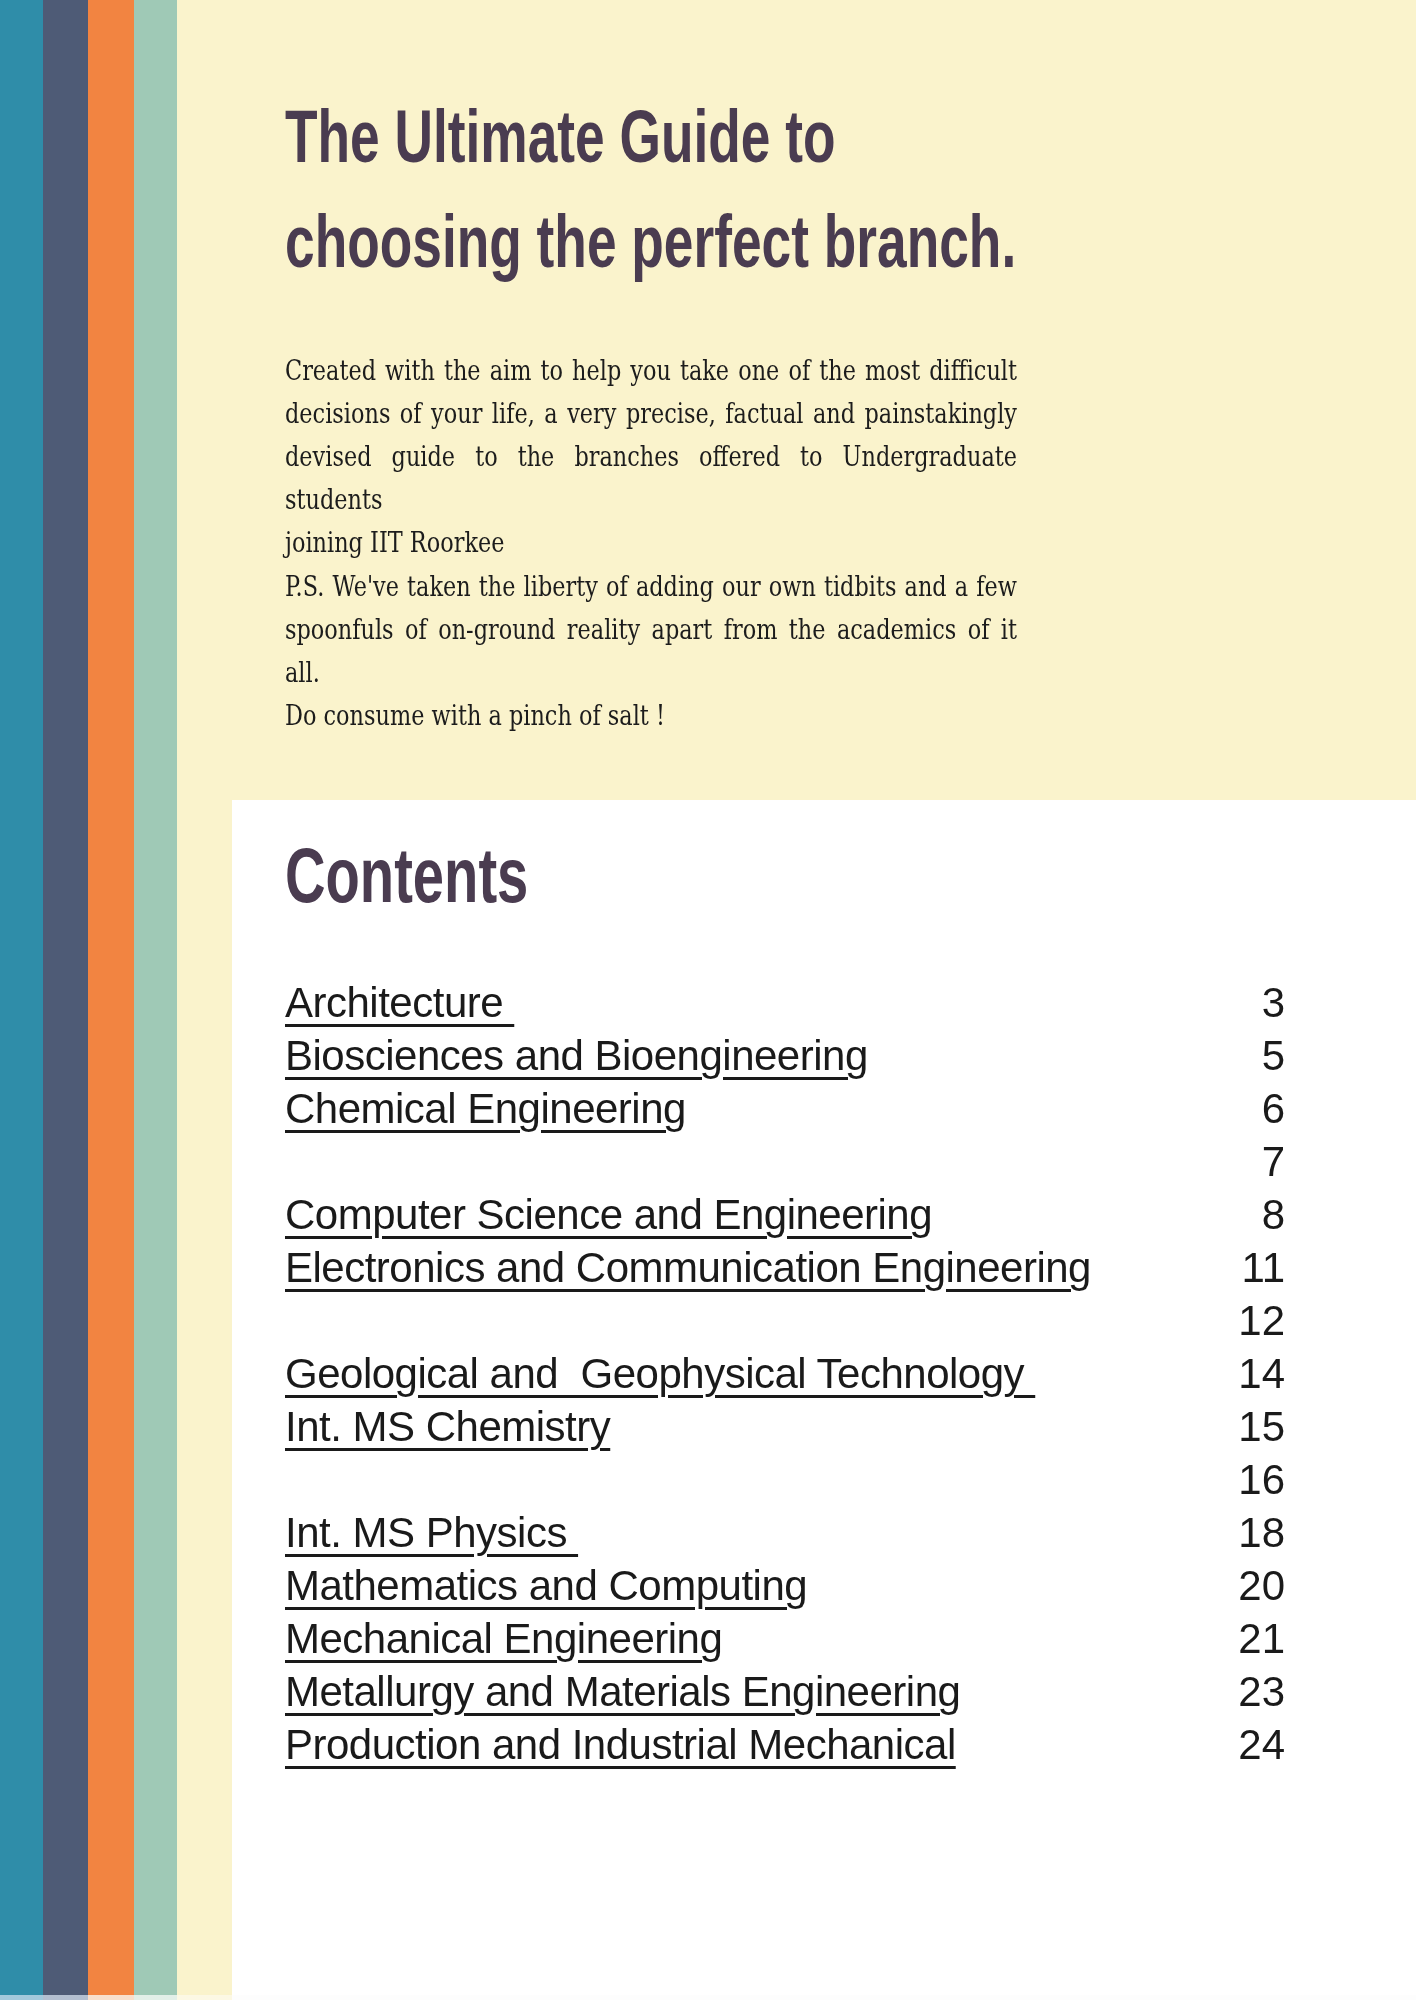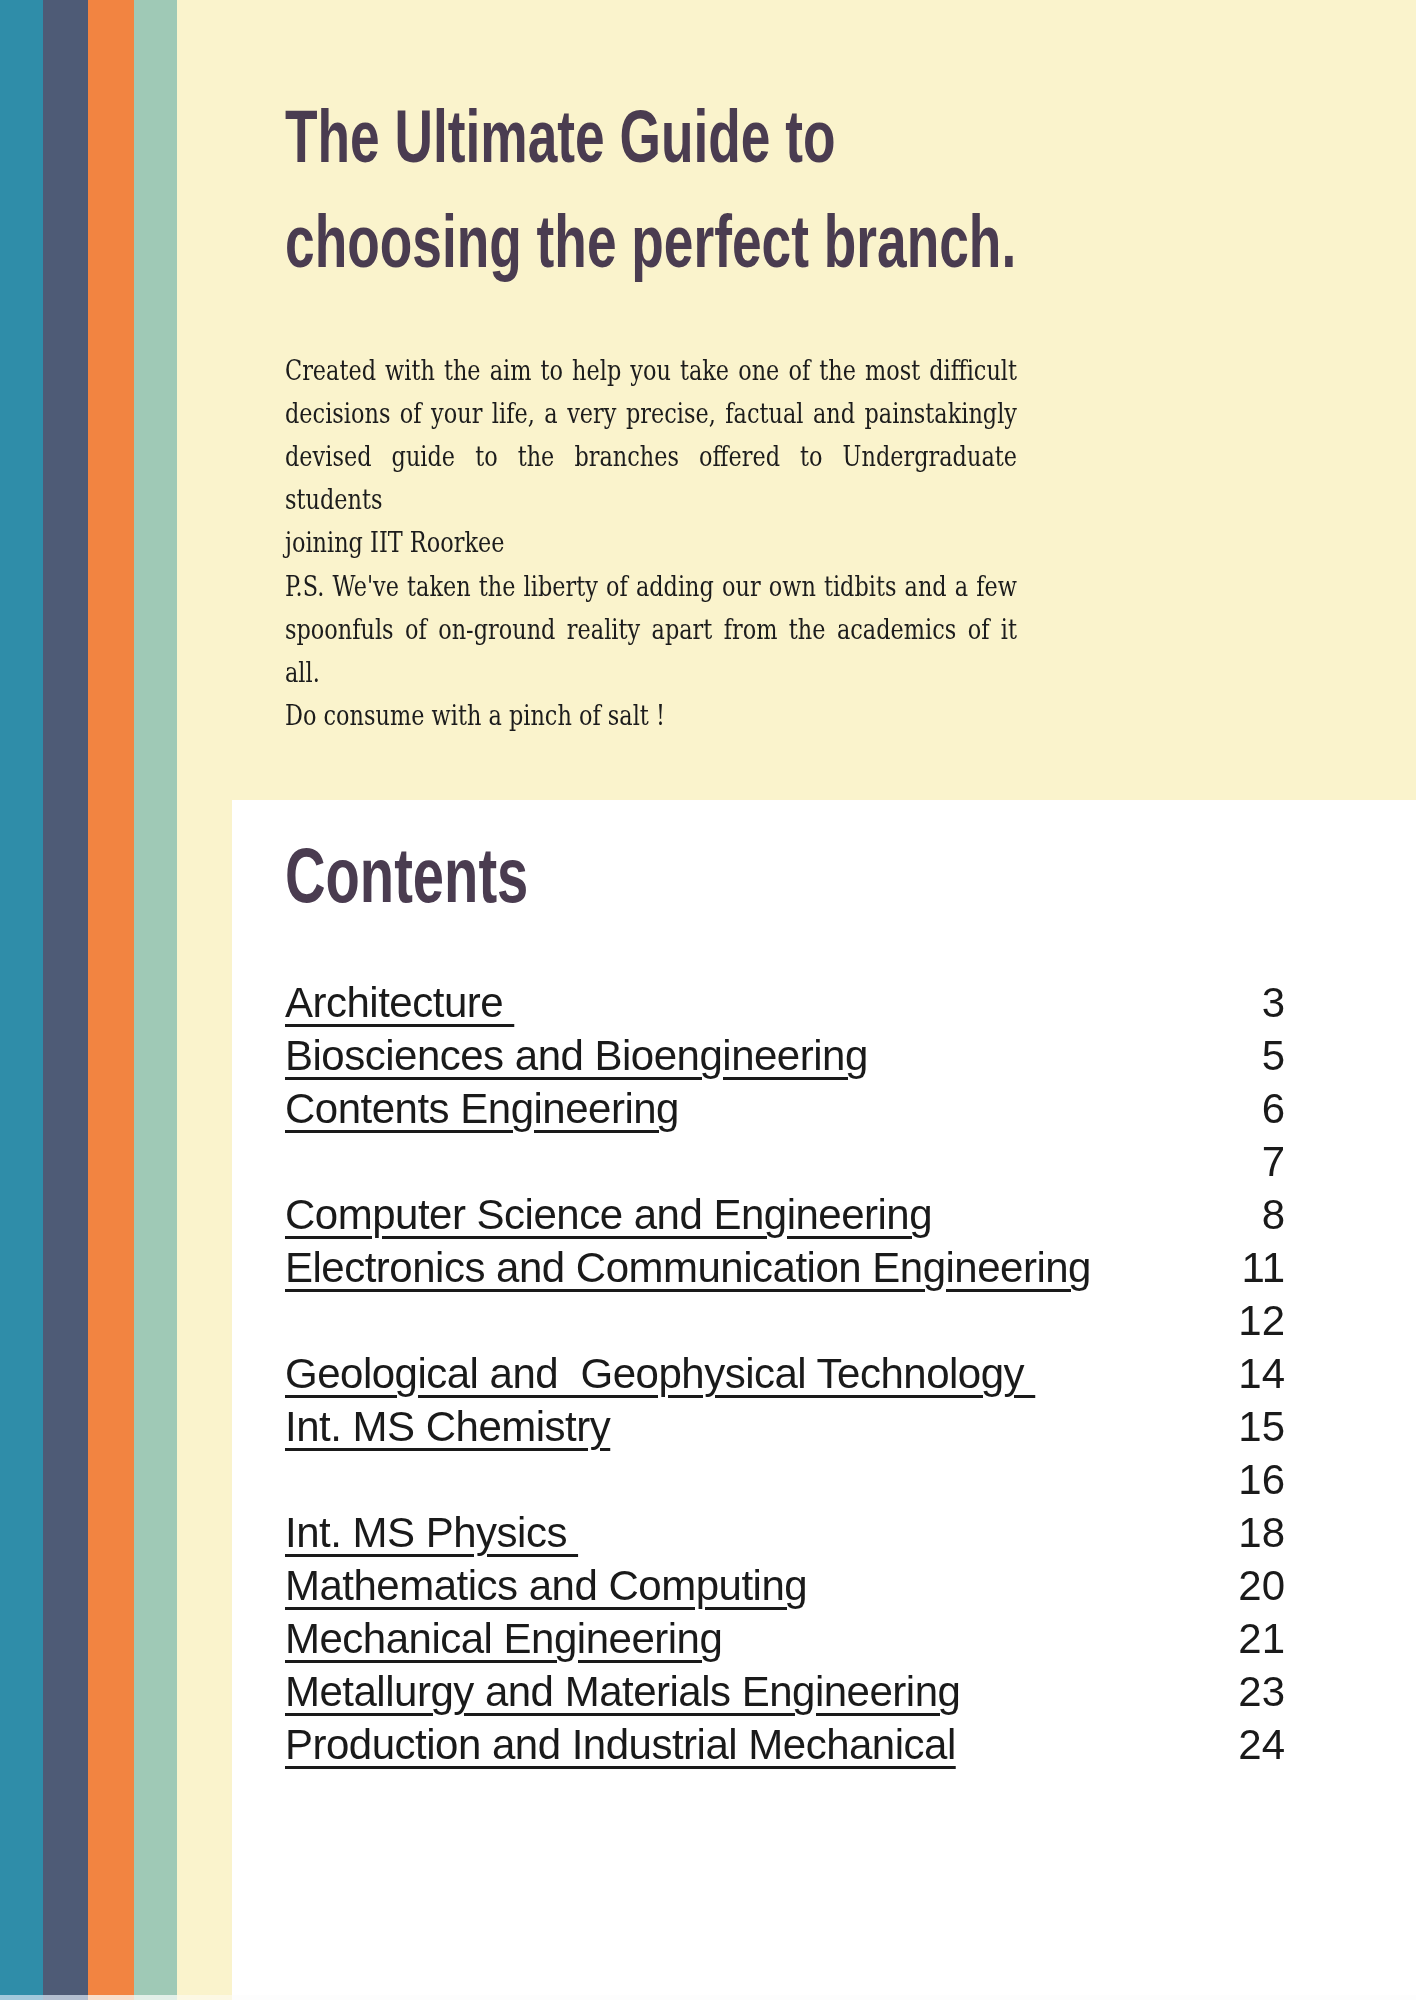--- a/index.html
+++ b/index.html
@@ -109,7 +109,7 @@
       <span class="toc-page">5</span>
     </div>
     <div class="toc-row">
-      <span class="toc-label">Contents Engineering</span>
+      <span class="toc-label">Chemical Engineering</span>
       <span class="toc-page">6</span>
     </div>
     <div class="toc-row">

